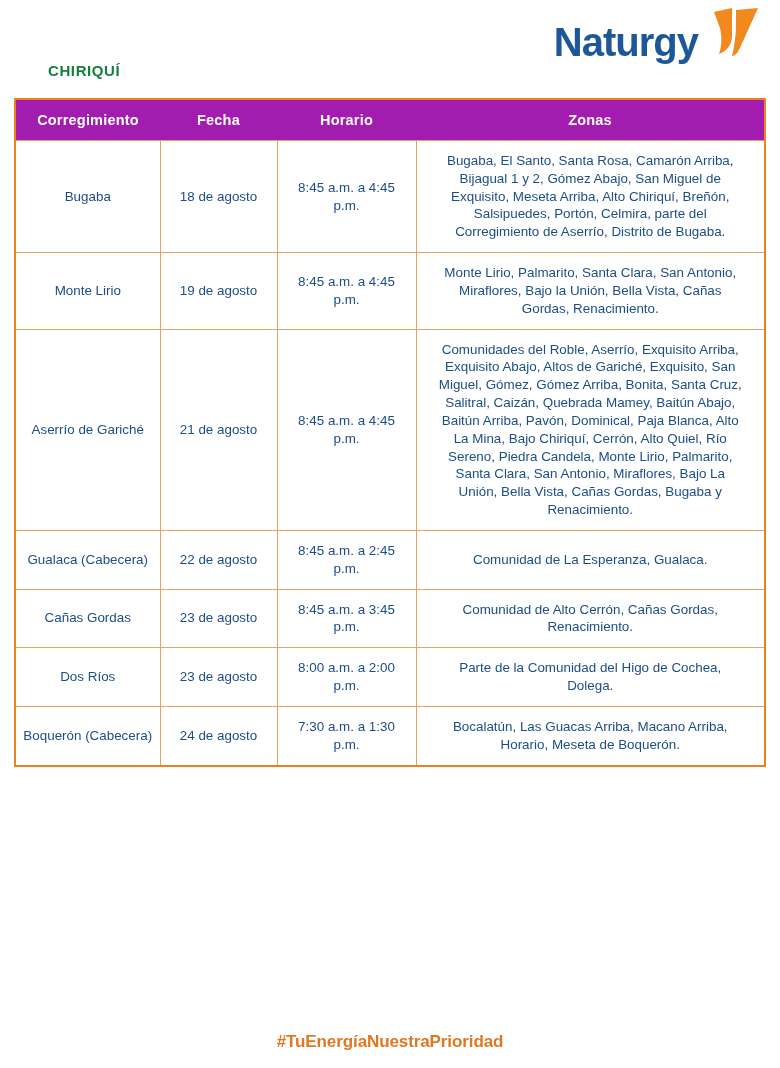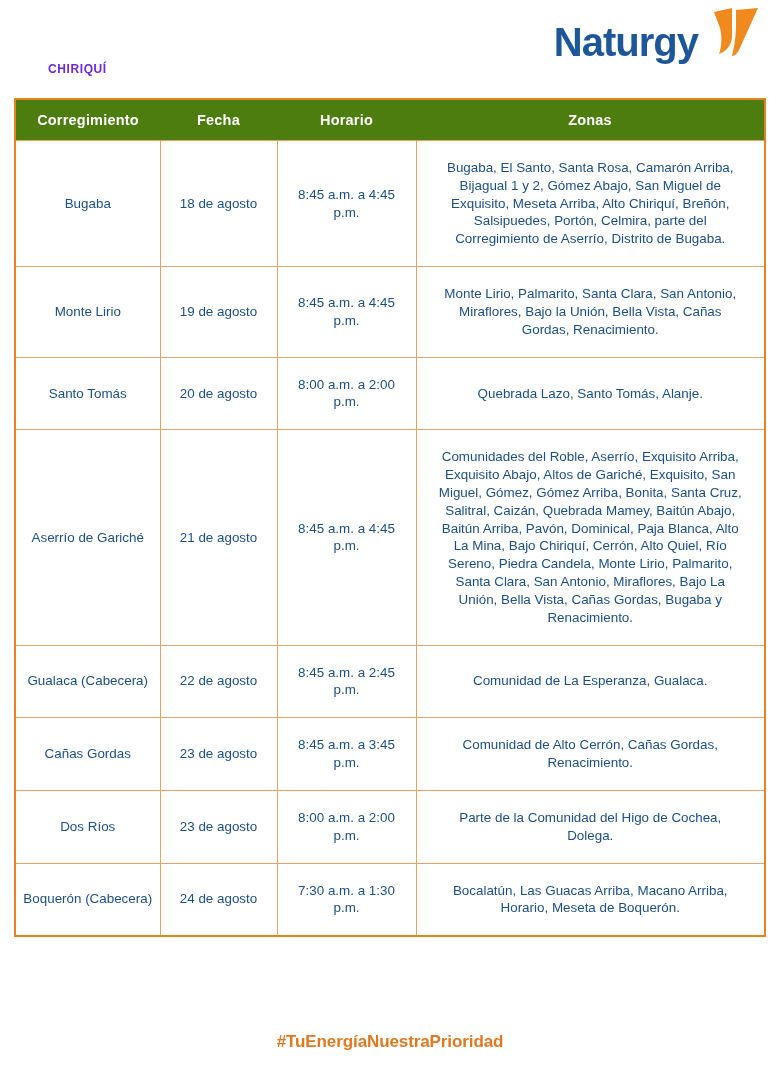--- a/index.html
+++ b/index.html
@@ -50,9 +50,9 @@
     position: absolute;
     left: 48px;
     top: 62px;
-    font-size: 12px;
-    font-weight: bold;
-    color: #6d28d9;
+    font-size: 15px;
+    font-weight: bold;
+    color: #15803d;
     letter-spacing: 0.6px;
   }
 

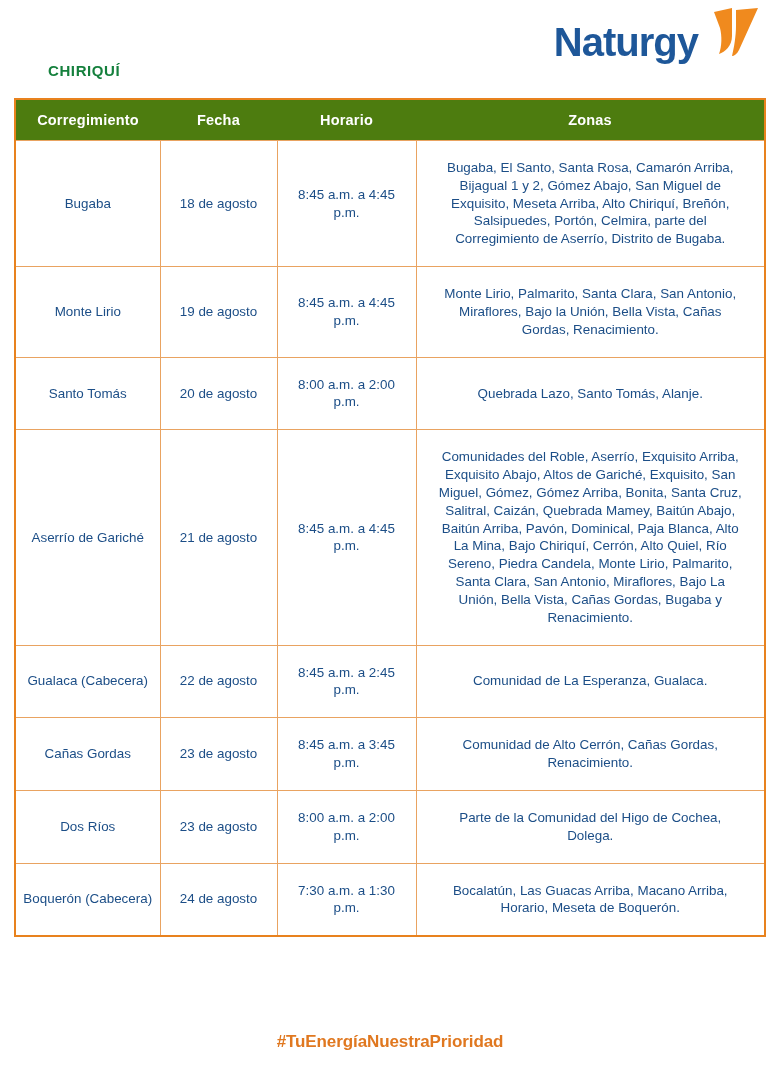--- a/index.html
+++ b/index.html
@@ -72,7 +72,7 @@
     table-layout: fixed;
   }
   table.sched thead th {
-    background: #4d7c0f;
+    background: #a21caf;
     color: #ffffff;
     font-size: 14.5px;
     font-weight: bold;

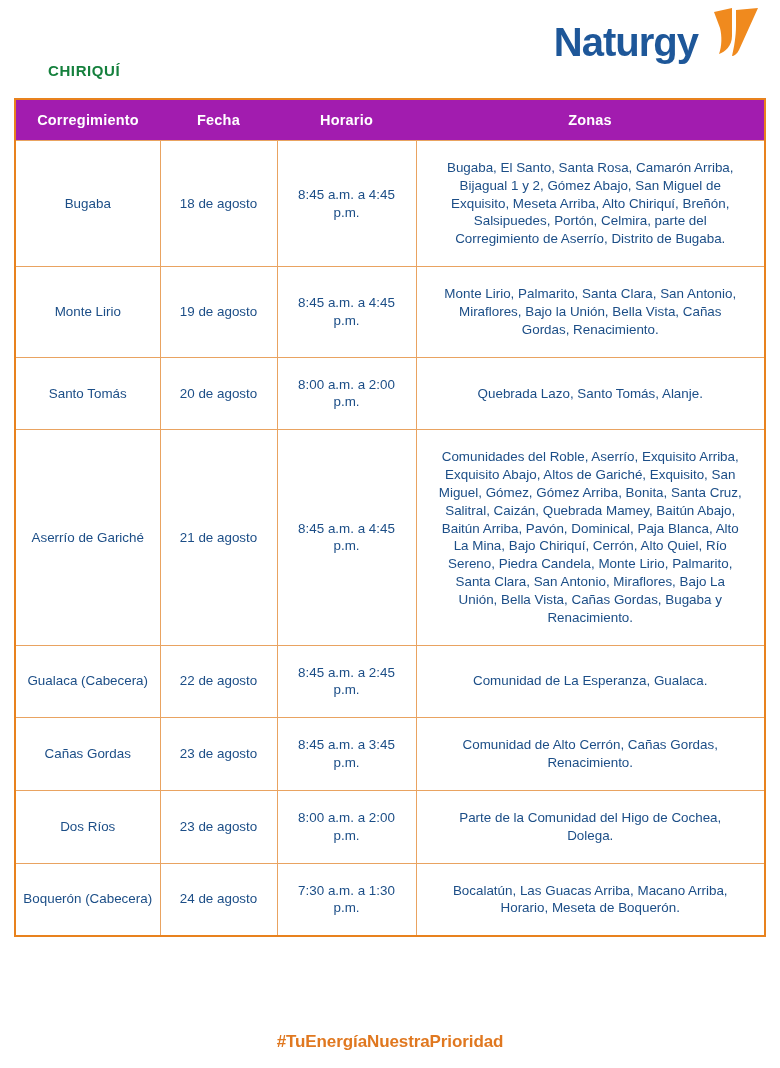--- a/index.html
+++ b/index.html
@@ -88,7 +88,7 @@
     line-height: 1.33;
     text-align: center;
     vertical-align: middle;
-    padding: 18px 6px;
+    padding: 11px 6px;
     box-sizing: border-box;
     margin-top: 35px;
   }

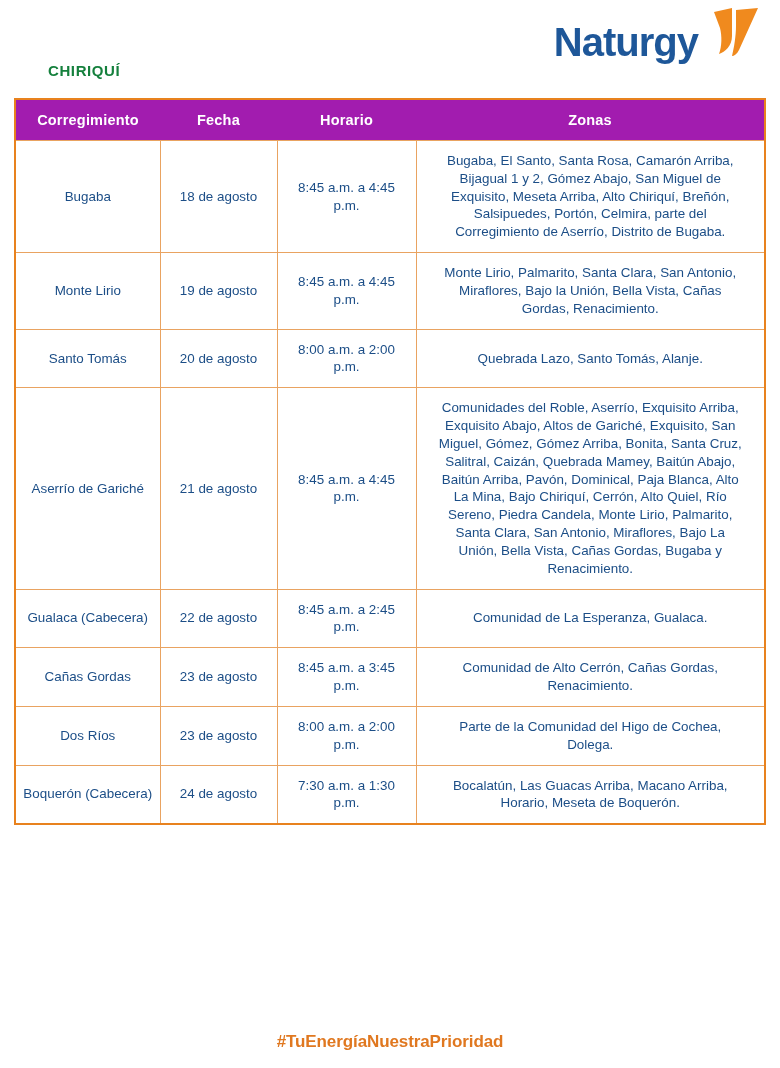--- a/index.html
+++ b/index.html
@@ -171,12 +171,6 @@
             <td class="cell-zonas">Monte Lirio, Palmarito, Santa Clara, San Antonio, Miraflores, Bajo la Unión, Bella Vista, Cañas Gordas, Renacimiento.</td>
           </tr>
           <tr>
-            <td>Santo Tomás</td>
-            <td>20 de agosto</td>
-            <td>8:00 a.m. a 2:00 p.m.</td>
-            <td class="cell-zonas">Quebrada Lazo, Santo Tomás, Alanje.</td>
-          </tr>
-          <tr>
             <td>Aserrío de Gariché</td>
             <td>21 de agosto</td>
             <td>8:45 a.m. a 4:45 p.m.</td>

